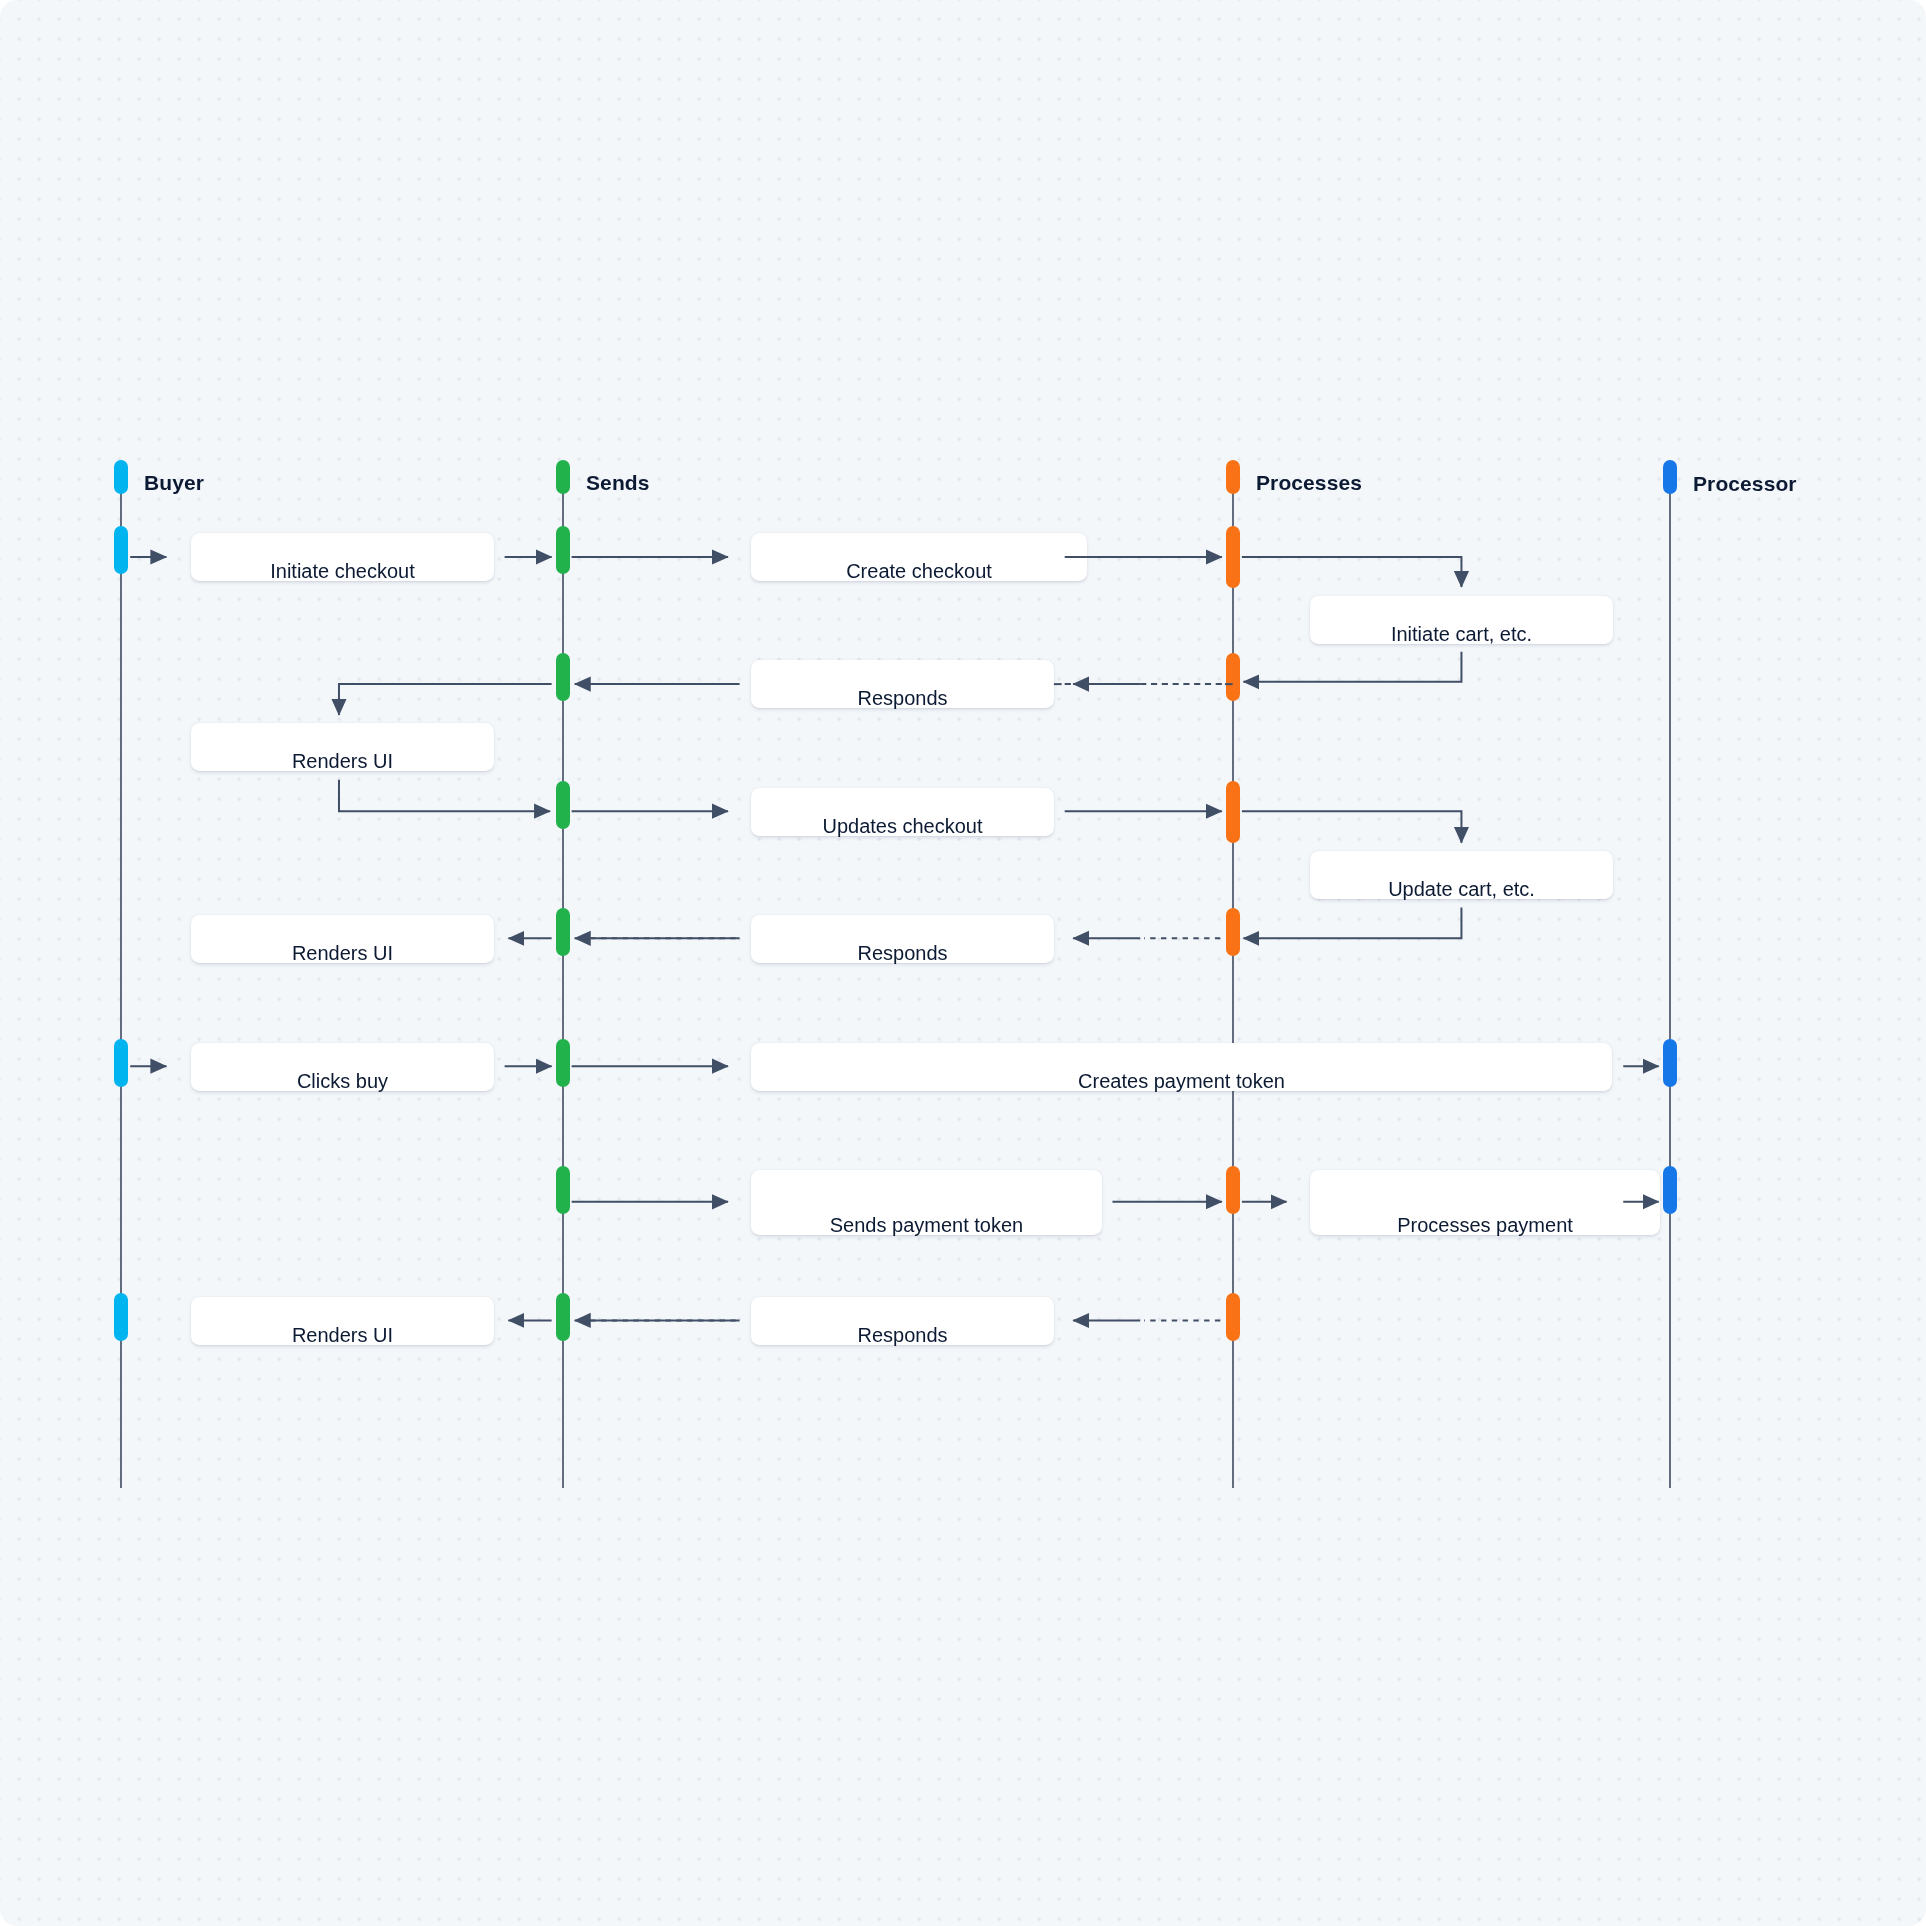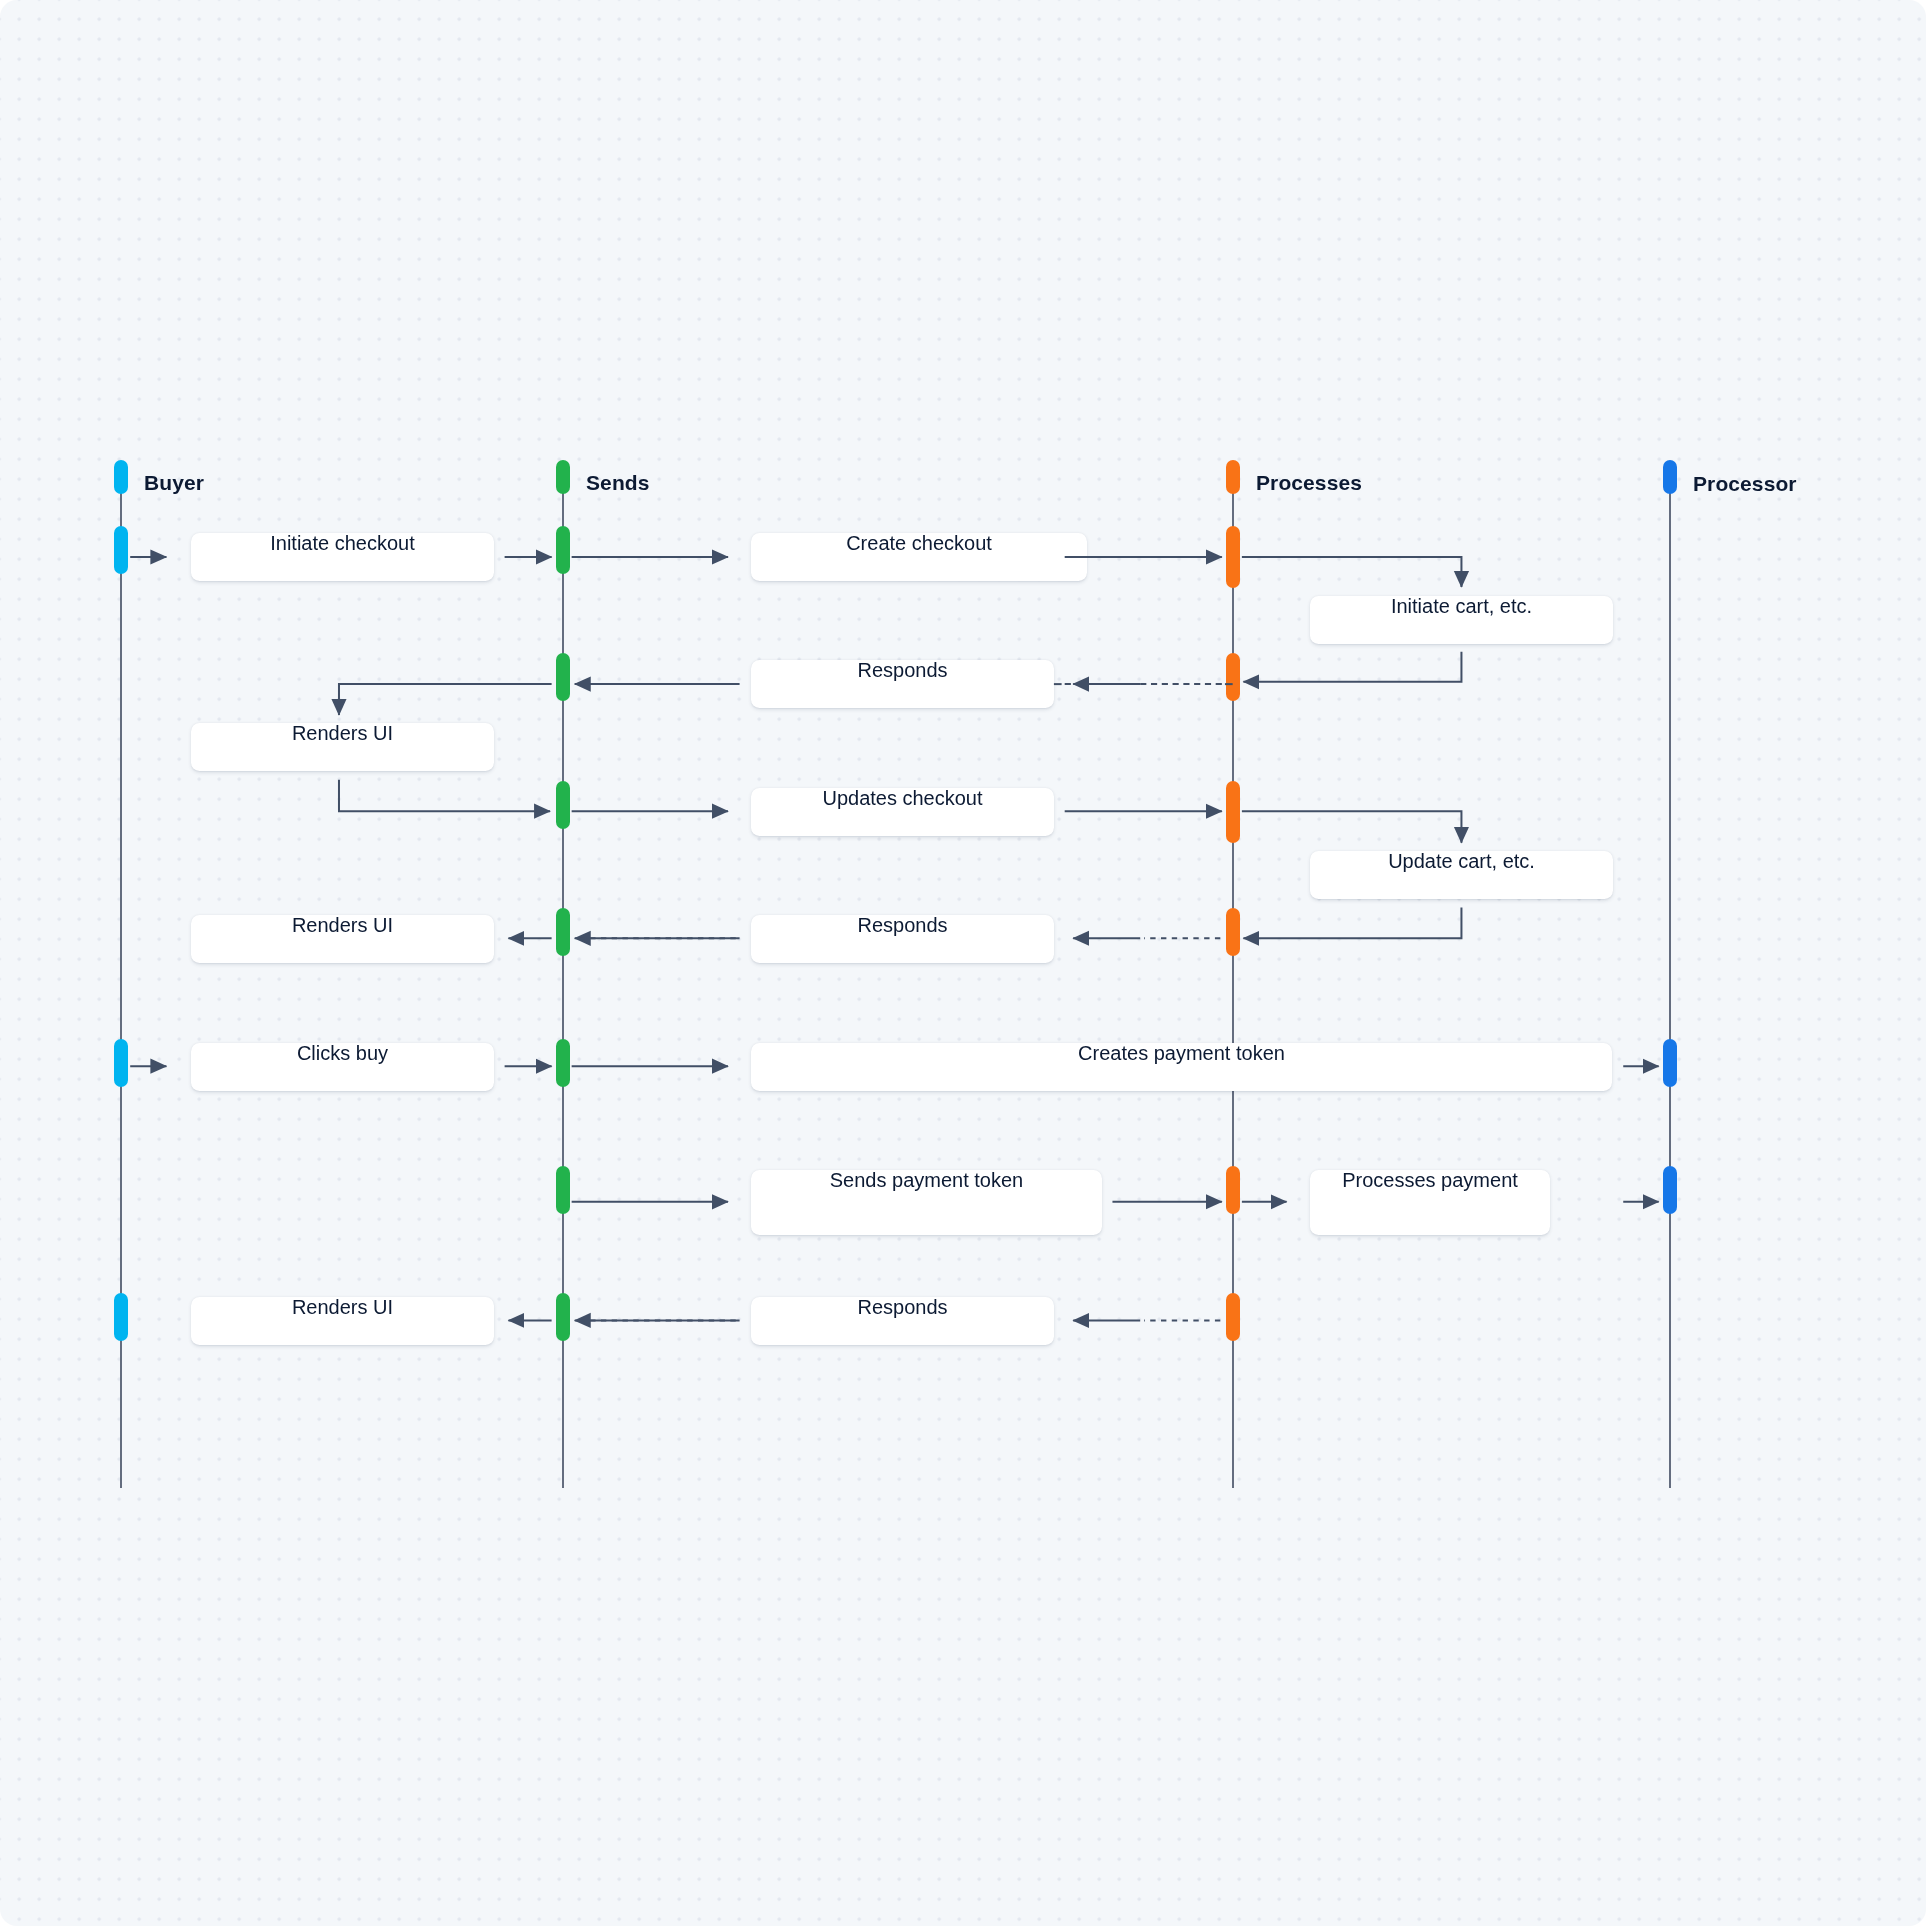--- a/index.html
+++ b/index.html
@@ -50,7 +50,7 @@
     border-radius: 8.5px;
     box-shadow: 0 1.5px 3.9px rgba(22,40,70,.10), 0 0.8px 1.5px rgba(22,40,70,.06);
     display: flex;
-    align-items: flex-start;
+    align-items: flex-end;
     justify-content: center;
     box-sizing: border-box;
     padding: 0 12.3px;

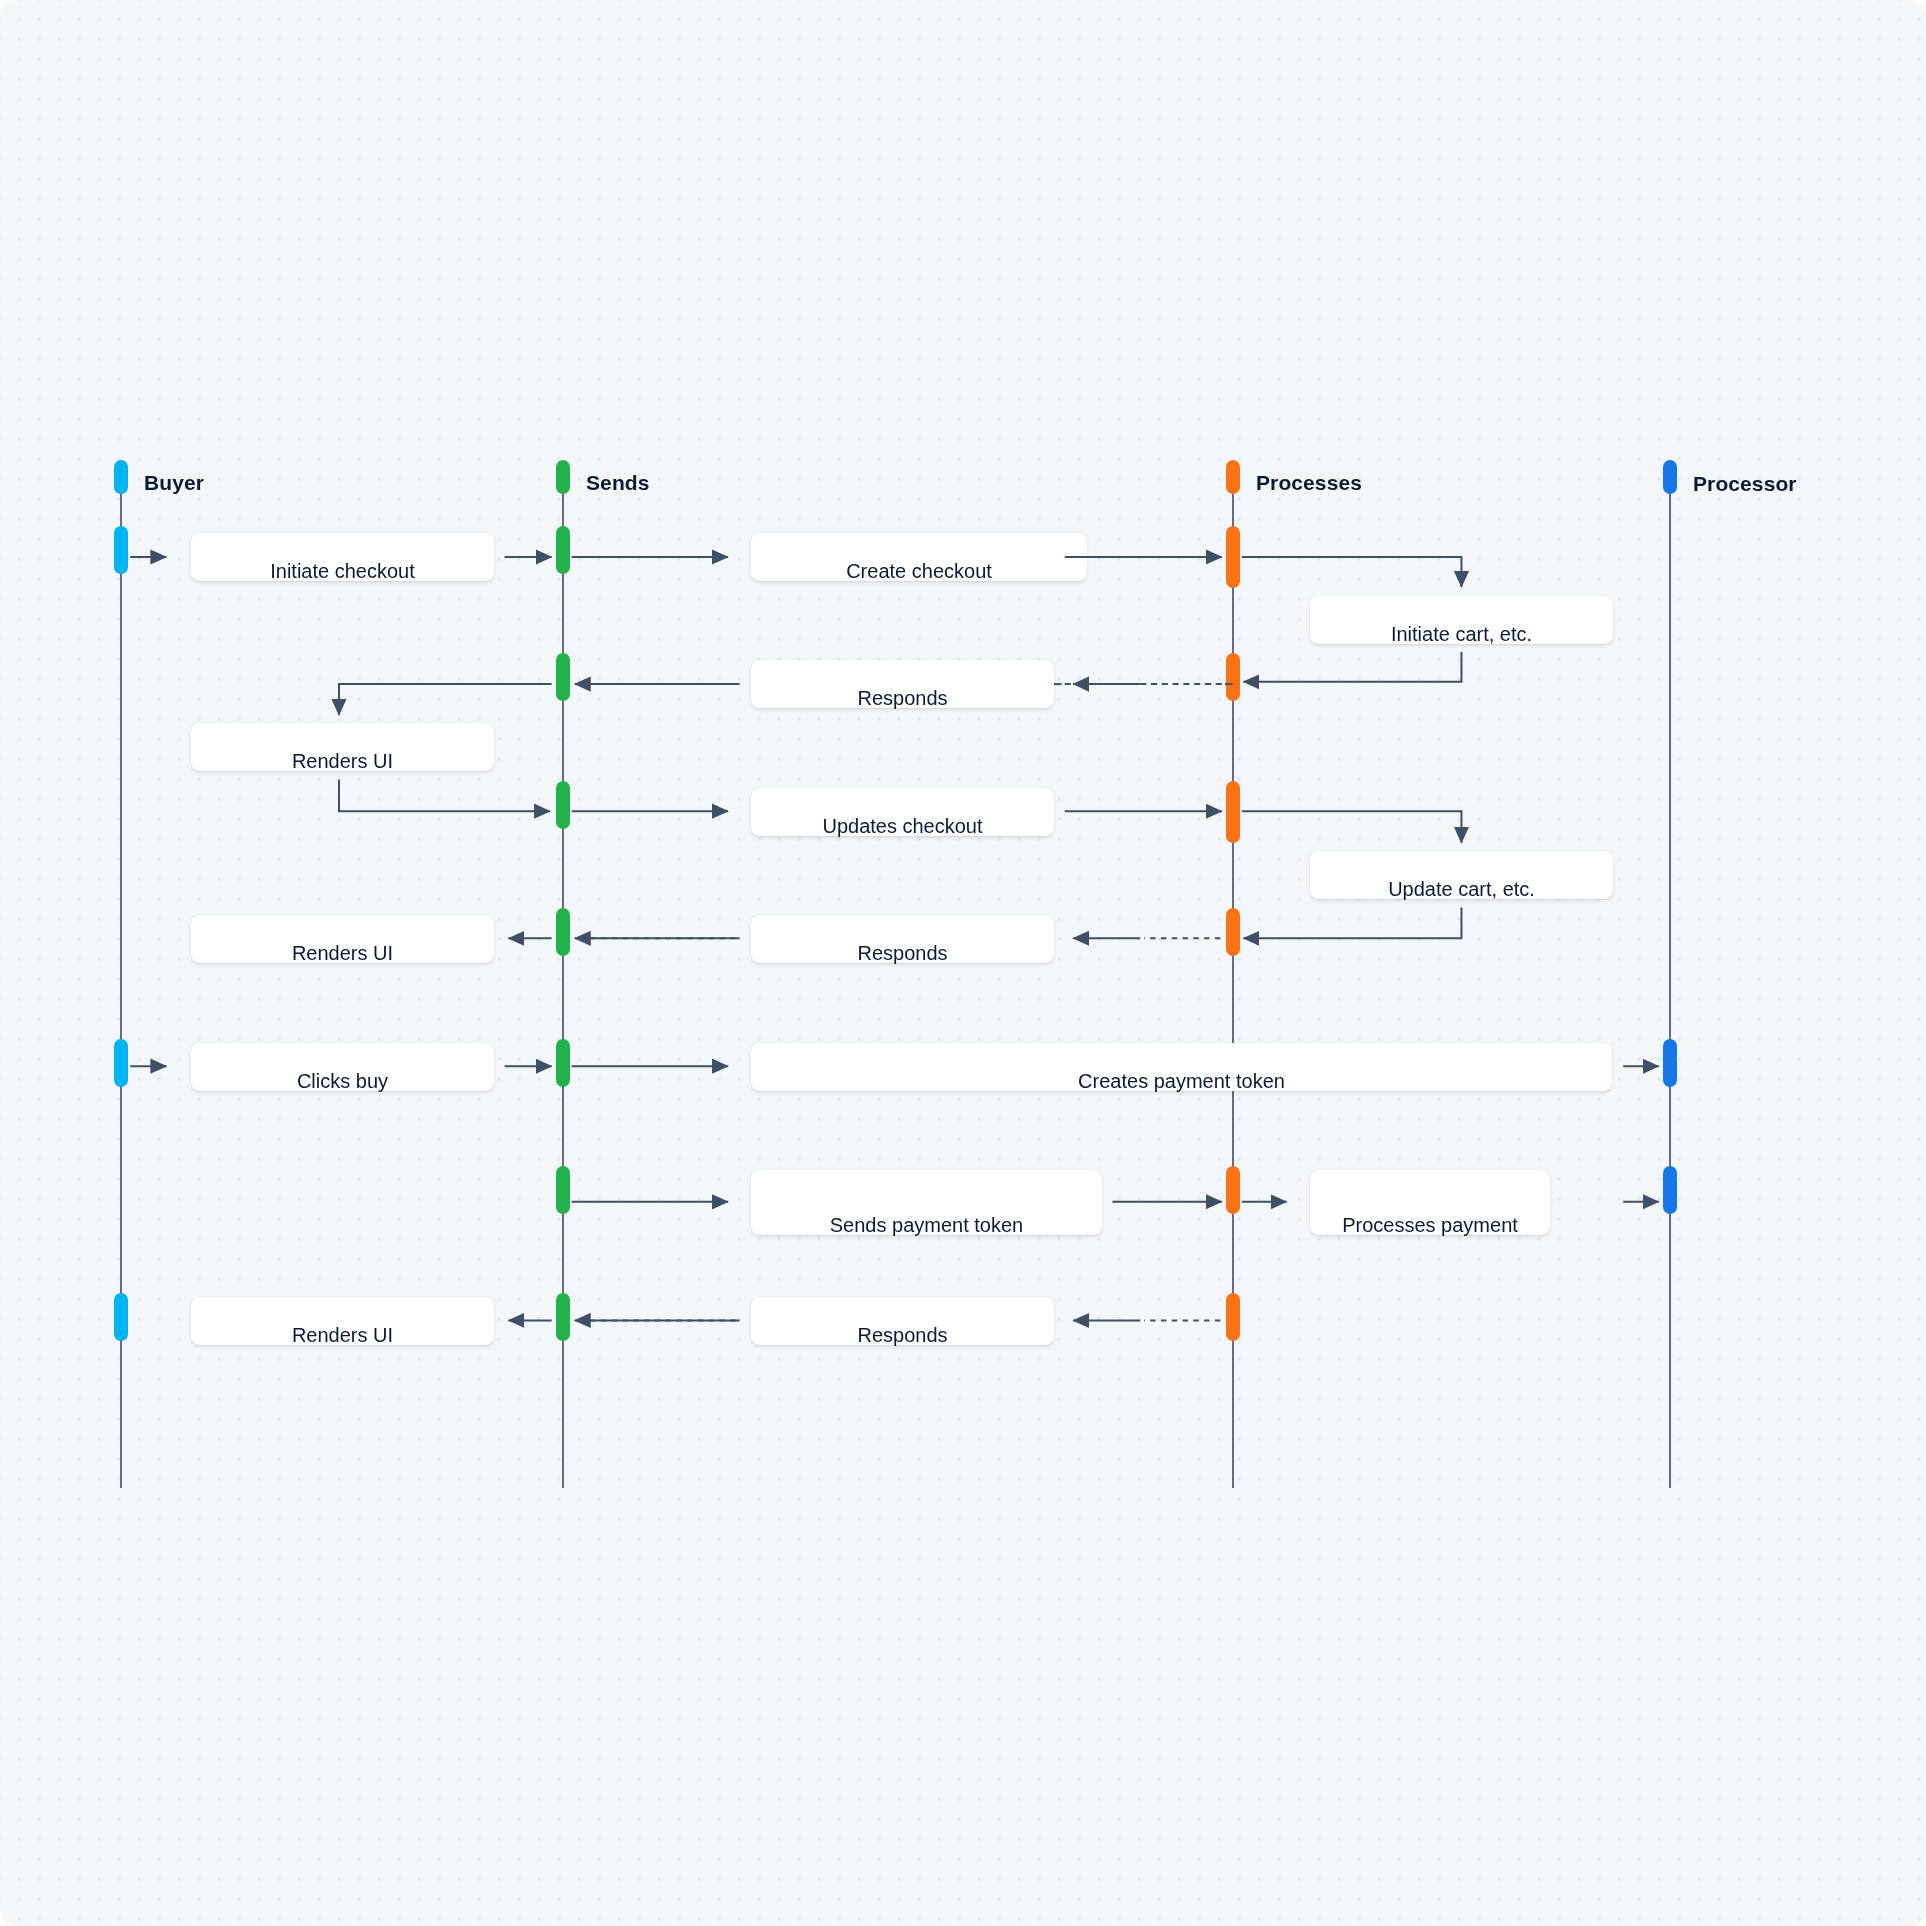--- a/index.html
+++ b/index.html
@@ -141,7 +141,7 @@
       <div class="msgbox" style="left: 751px; top: 1170px; width: 351px; height: 65px;">
         <span>Sends payment token</span>
       </div>
-      <div class="msgbox" style="left: 1310px; top: 1170px; width: 240px; height: 65px;">
+      <div class="msgbox" style="left: 1310px; top: 1170px; width: 350px; height: 65px;">
         <span>Processes payment</span>
       </div>
       <div class="msgbox" style="left: 751px; top: 1297px; width: 303px; height: 48px;">

